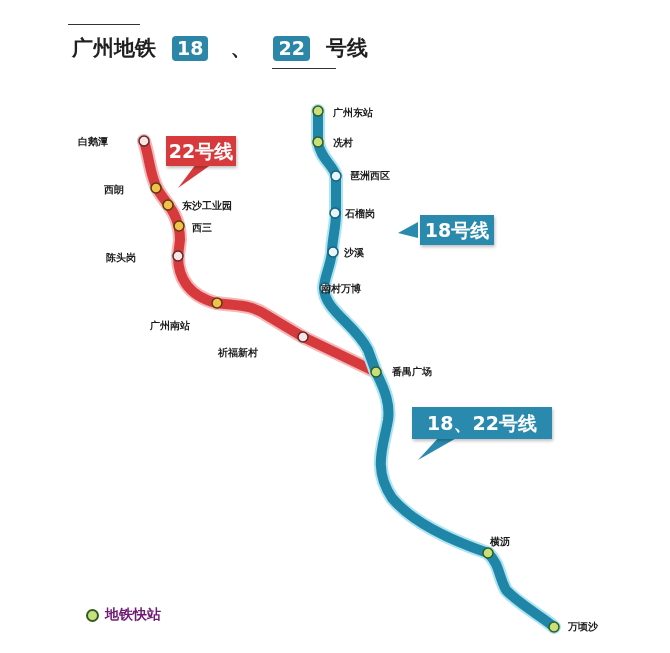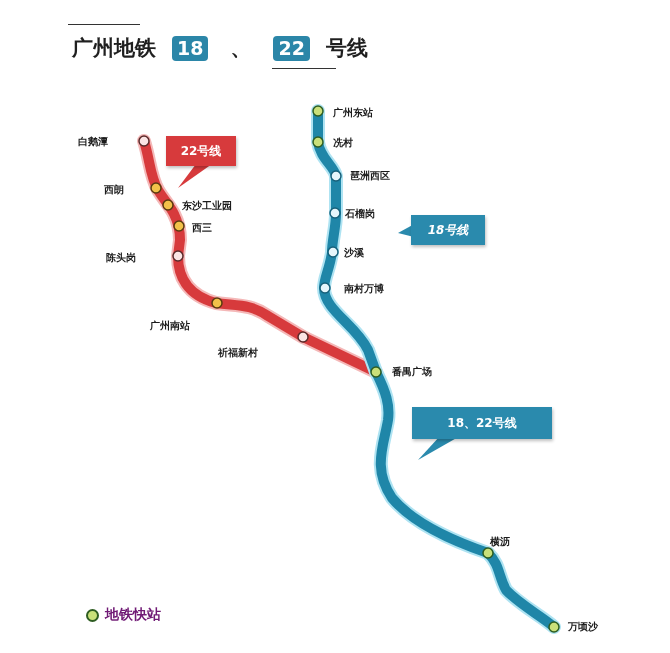--- a/index.html
+++ b/index.html
@@ -15,7 +15,7 @@
                   padding: 0 5px; font-family: "DejaVu Sans", sans-serif; font-size: 19px; line-height: 25px; margin: 0 16px; }
   .title .sep { margin: 0 6px; }
   .lbl { position: absolute; font-weight: bold; font-size: 10px; color: #1c1c1c; white-space: nowrap; line-height: 18px; }
-  .callout { position: absolute; color: #fff; font-weight: bold; font-size: 12px; text-align: center;
+  .callout { position: absolute; color: #fff; font-weight: bold; font-size: 19px; text-align: center;
              line-height: 30px; box-shadow: 1px 2px 3px rgba(0,0,0,0.25); }
   .callout.red { background: #d73a3c; }
   .callout.blue { background: #2a8aad; }

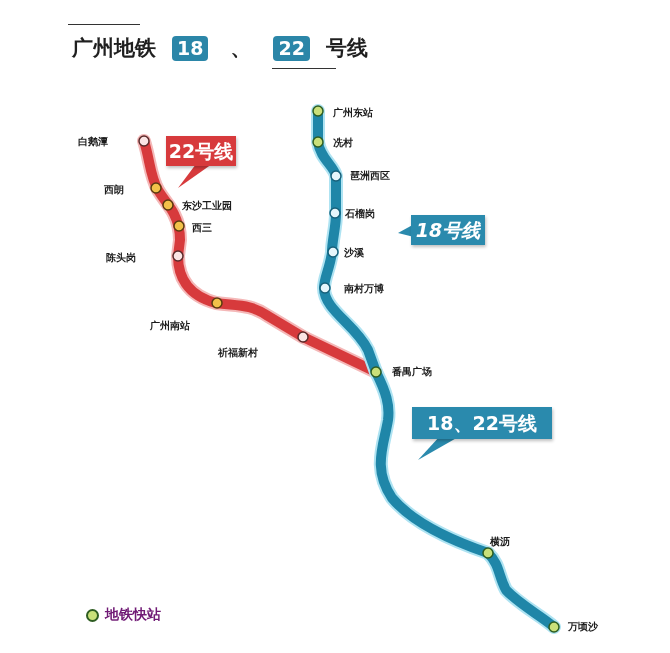--- a/index.html
+++ b/index.html
@@ -70,7 +70,7 @@
 </div>
 
 <div class="callout red" style="left:166px; top:136px; width:70px;">22号线</div>
-<div class="callout blue" style="left:411px; top:215px; width:74px;font-style:italic;">18号线</div>
+<div class="callout blue" style="left:420px; top:215px; width:74px;">18号线</div>
 <div class="callout blue" style="left:412px; top:407px; width:140px; line-height:32px;">18、22号线</div>
 
 <div class="lbl" style="left:78px; top:133px;">白鹅潭</div>

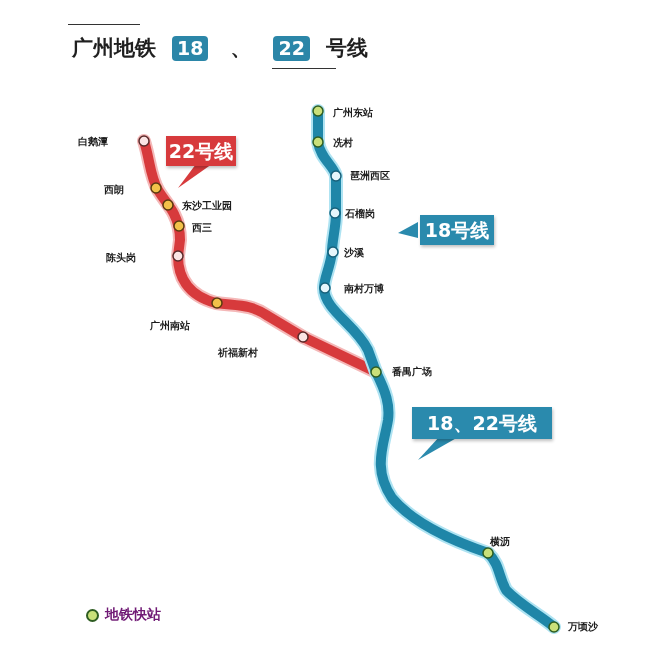--- a/index.html
+++ b/index.html
@@ -86,7 +86,7 @@
 <div class="lbl" style="left:350px; top:167px;">琶洲西区</div>
 <div class="lbl" style="left:345px; top:205px;">石榴岗</div>
 <div class="lbl" style="left:344px; top:244px;">沙溪</div>
-<div class="lbl" style="left:344px; top:280px;">南村万博</div>
+<div class="lbl" style="left:321px; top:280px;">南村万博</div>
 <div class="lbl" style="left:392px; top:363px;">番禺广场</div>
 <div class="lbl" style="left:490px; top:533px;">横沥</div>
 <div class="lbl" style="left:568px; top:618px;">万顷沙</div>

